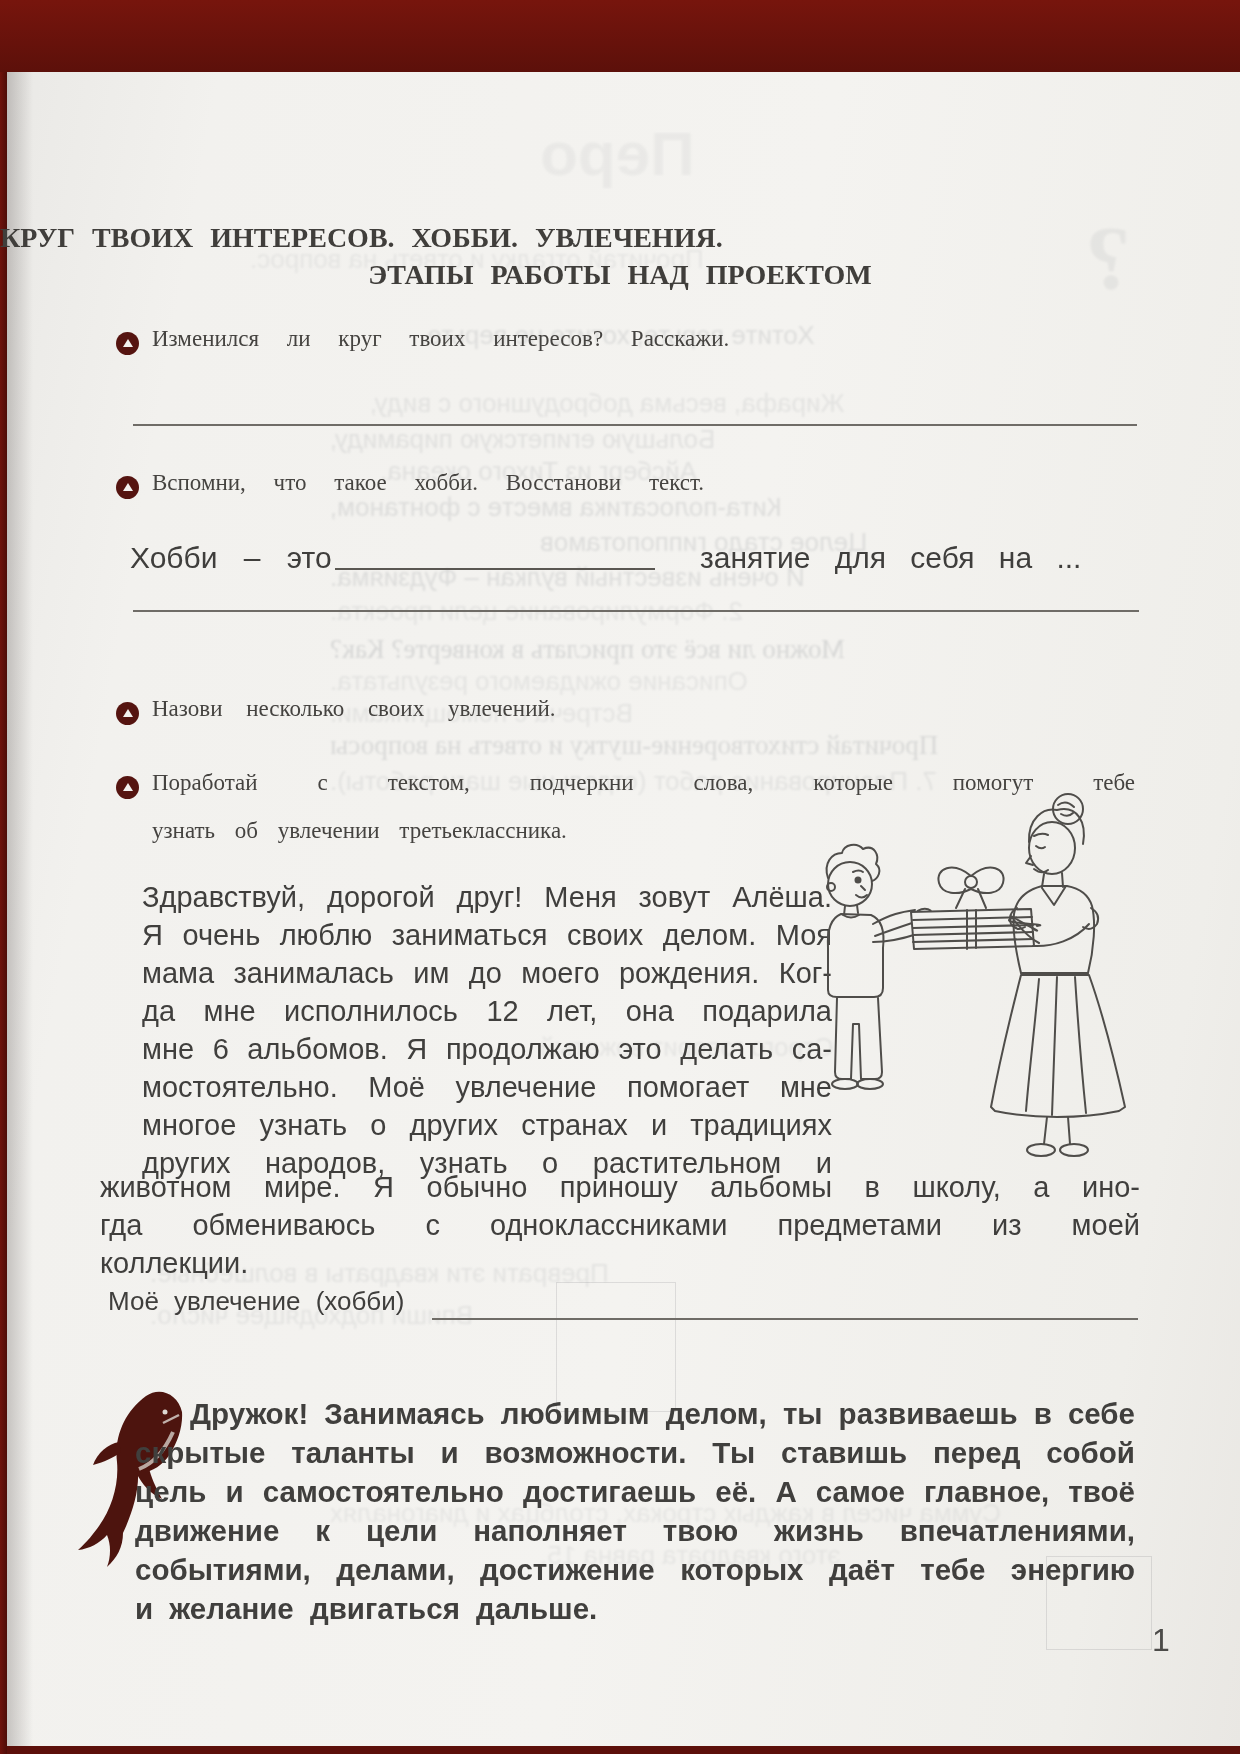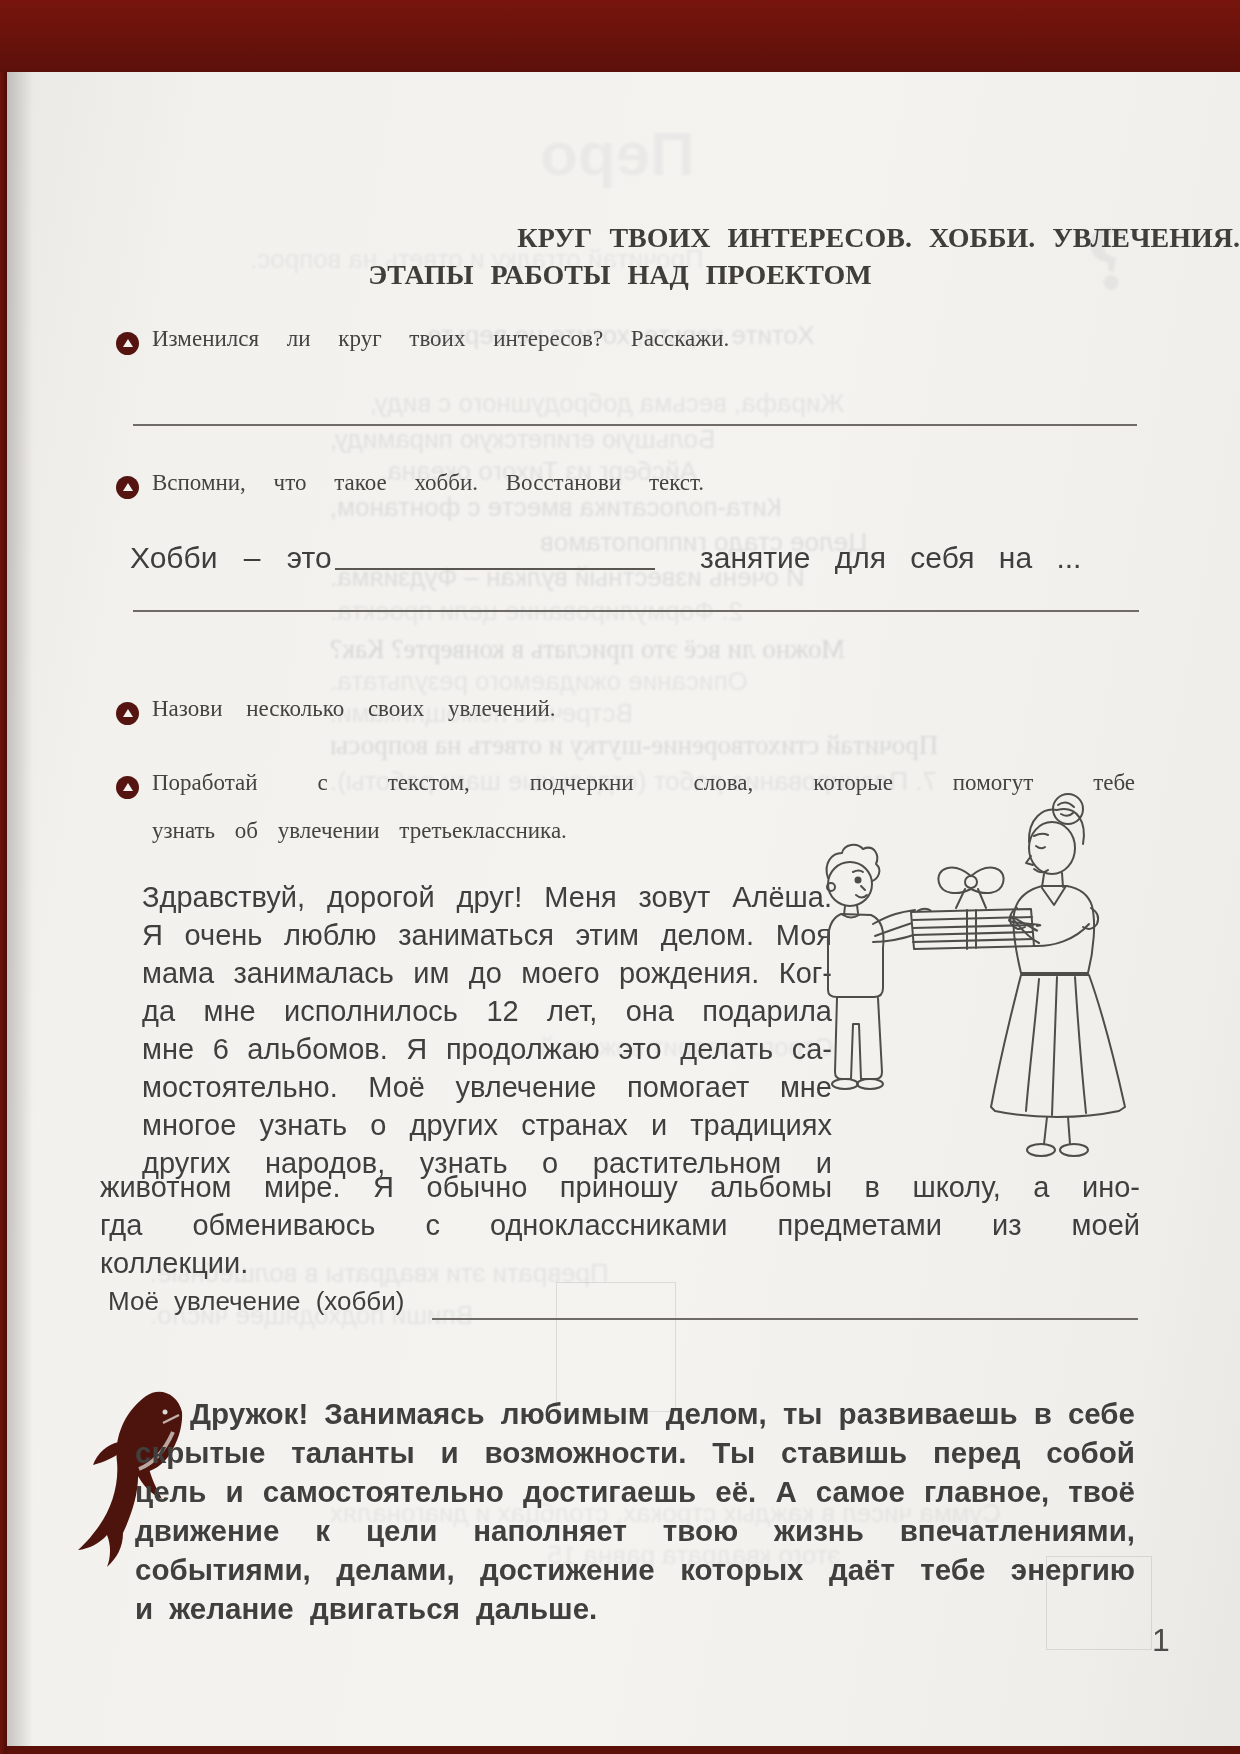--- a/index.html
+++ b/index.html
@@ -19,7 +19,7 @@
   
   .lesson-title{left:0;top:146px;width:1240px;text-align:center;font-weight:bold;
         font-size:35px;letter-spacing:3px;word-spacing:20px;color:#3b3a38;}
-  .head1{left:0;top:222px;width:1240px;text-align:right;font-weight:bold;font-size:28px;word-spacing:10px;color:#403e3b;}
+  .head1{left:0;top:222px;width:1240px;text-align:left;font-weight:bold;font-size:28px;word-spacing:10px;color:#403e3b;}
   .head2{left:0;top:259px;width:1240px;text-align:center;font-weight:bold;font-size:28px;word-spacing:10px;color:#403e3b;}
   
   .bullet{width:23px;height:23px;border-radius:50%;background:#551410;

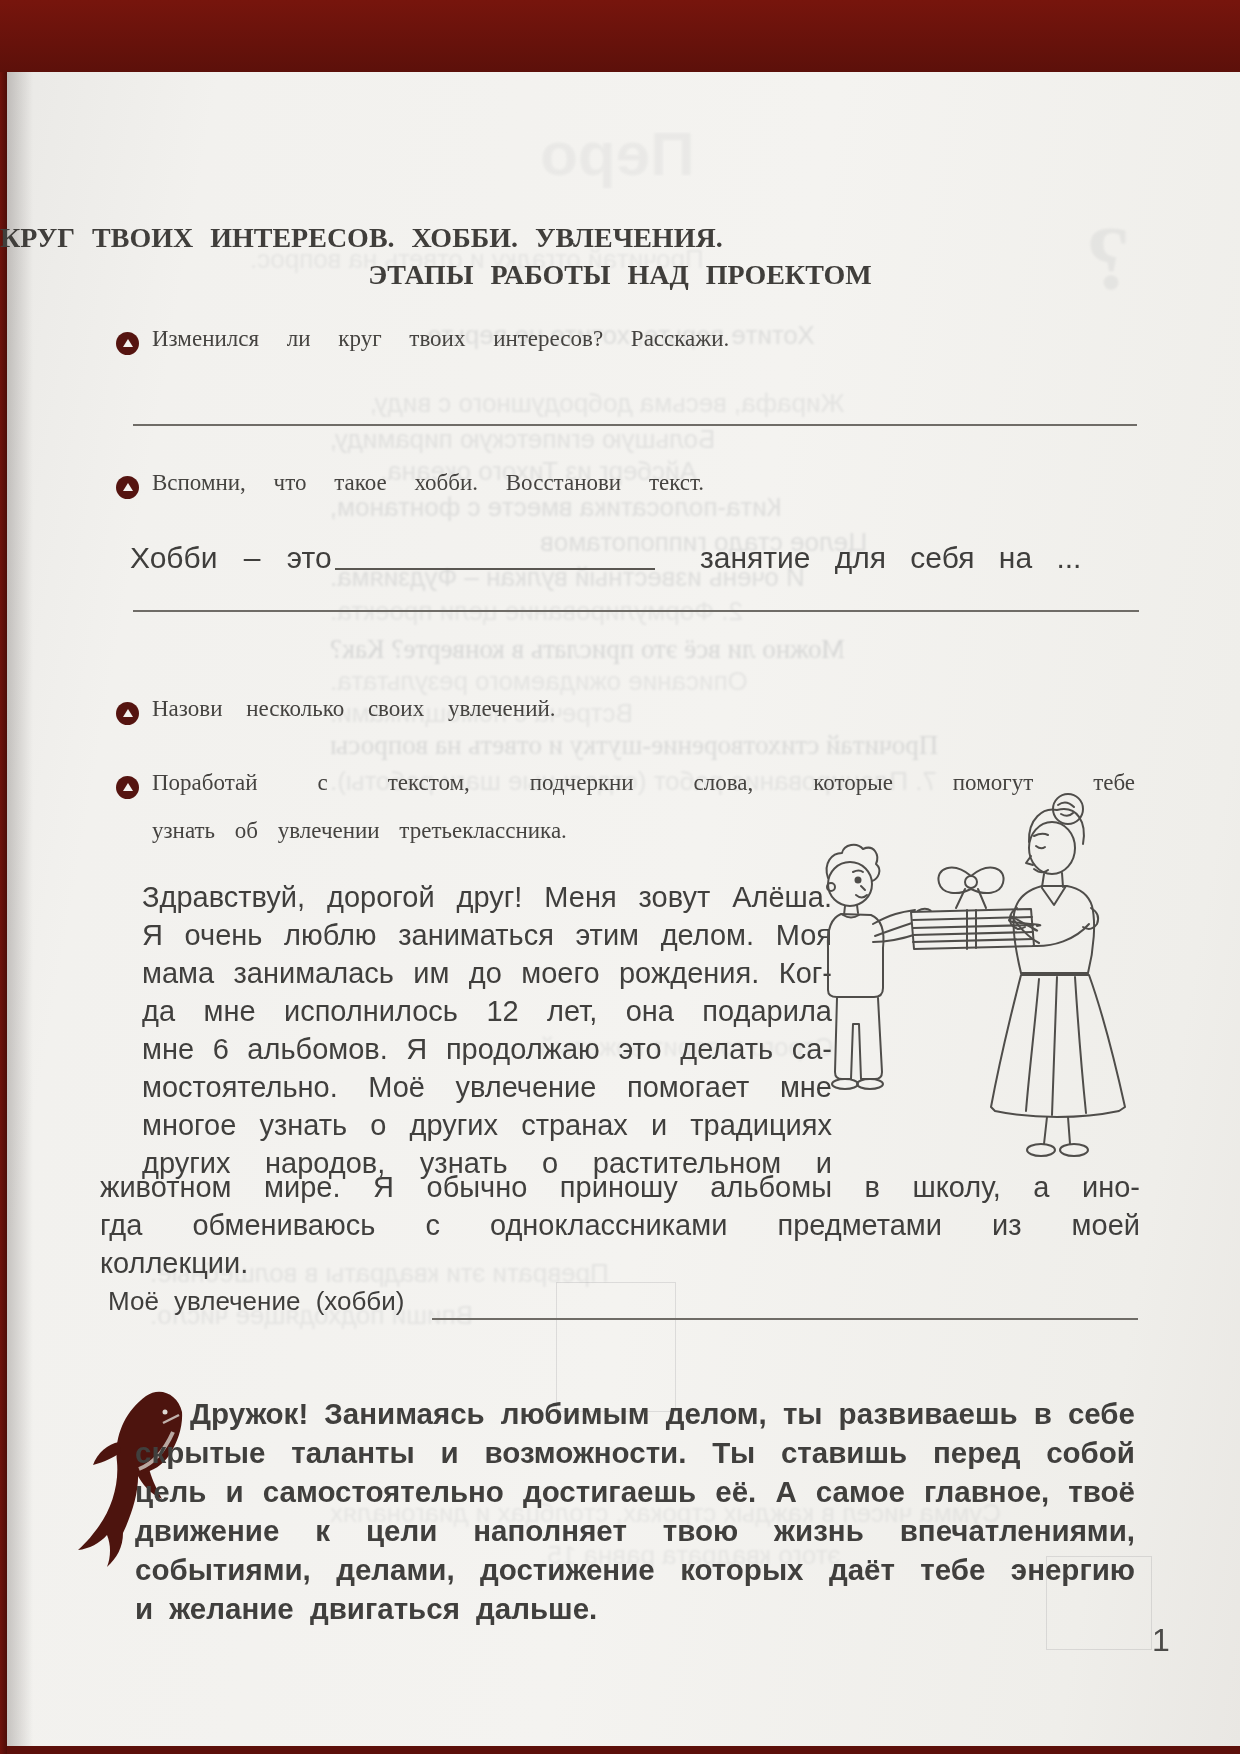--- a/index.html
+++ b/index.html
@@ -106,7 +106,7 @@
 
   <div class="abs" style="left:100px;top:878px;width:690px;margin-left:42px;">
     <div class="letter-line">Здравствуй, дорогой друг! Меня зовут Алёша.</div>
-    <div class="letter-line">Я очень люблю заниматься этим делом. Моя</div>
+    <div class="letter-line">Я очень люблю заниматься своих делом. Моя</div>
     <div class="letter-line">мама занималась им до моего рождения. Ког-</div>
     <div class="letter-line">да мне исполнилось 12 лет, она подарила</div>
     <div class="letter-line">мне 6 альбомов. Я продолжаю это делать са-</div>

